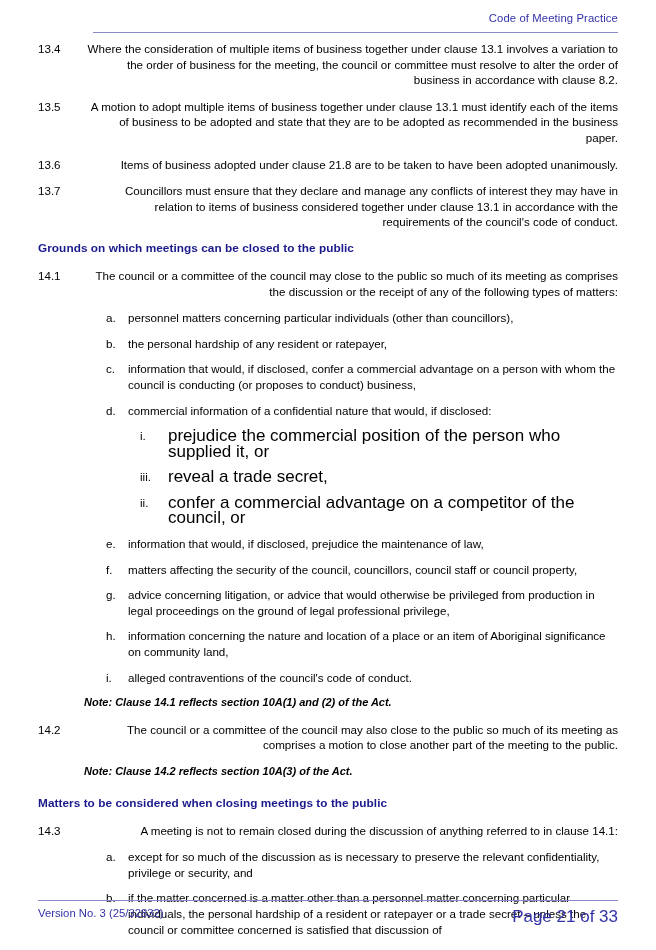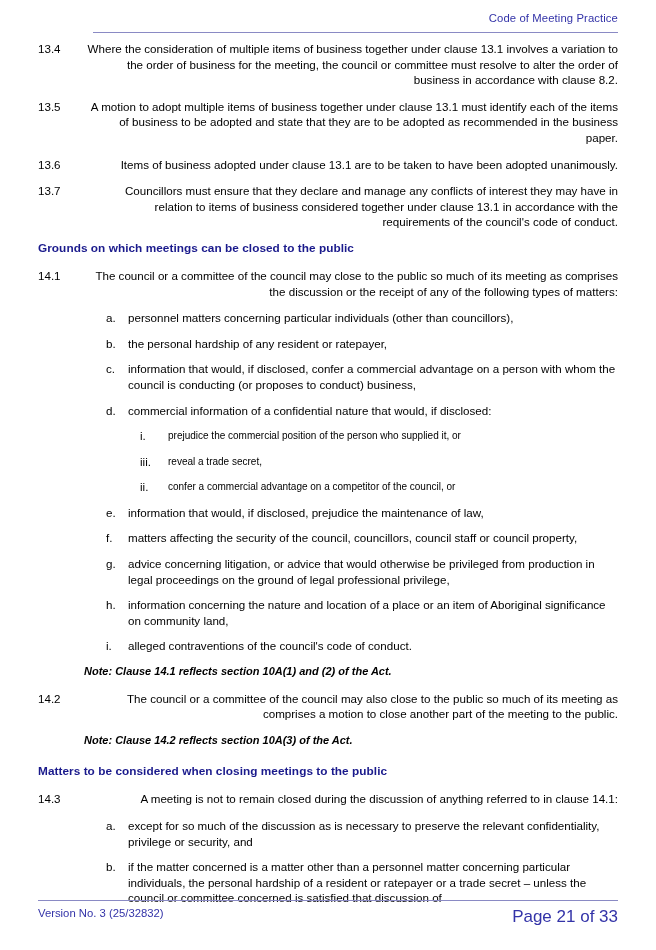--- a/index.html
+++ b/index.html
@@ -213,7 +213,7 @@
 
     <div class="clause">
       <div class="clause-num">13.6</div>
-      <div class="clause-body">Items of business adopted under clause 13.1 are to be taken to have been adopted unanimously.</div>
+      <div class="clause-body">Items of business adopted under clause 21.8 are to be taken to have been adopted unanimously.</div>
     </div>
 
     <div class="clause">

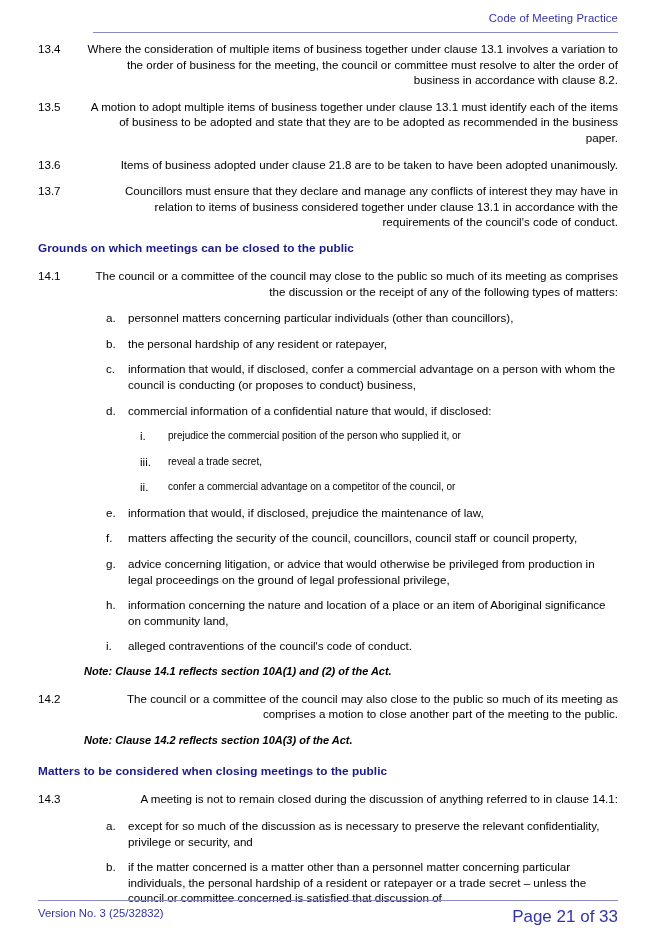--- a/index.html
+++ b/index.html
@@ -110,7 +110,7 @@
   }
   .roman-text {
     flex: 1 1 auto;
-    font-size: 10px;
+    font-size: 17px;
     line-height: 15.6px;
   }
 

